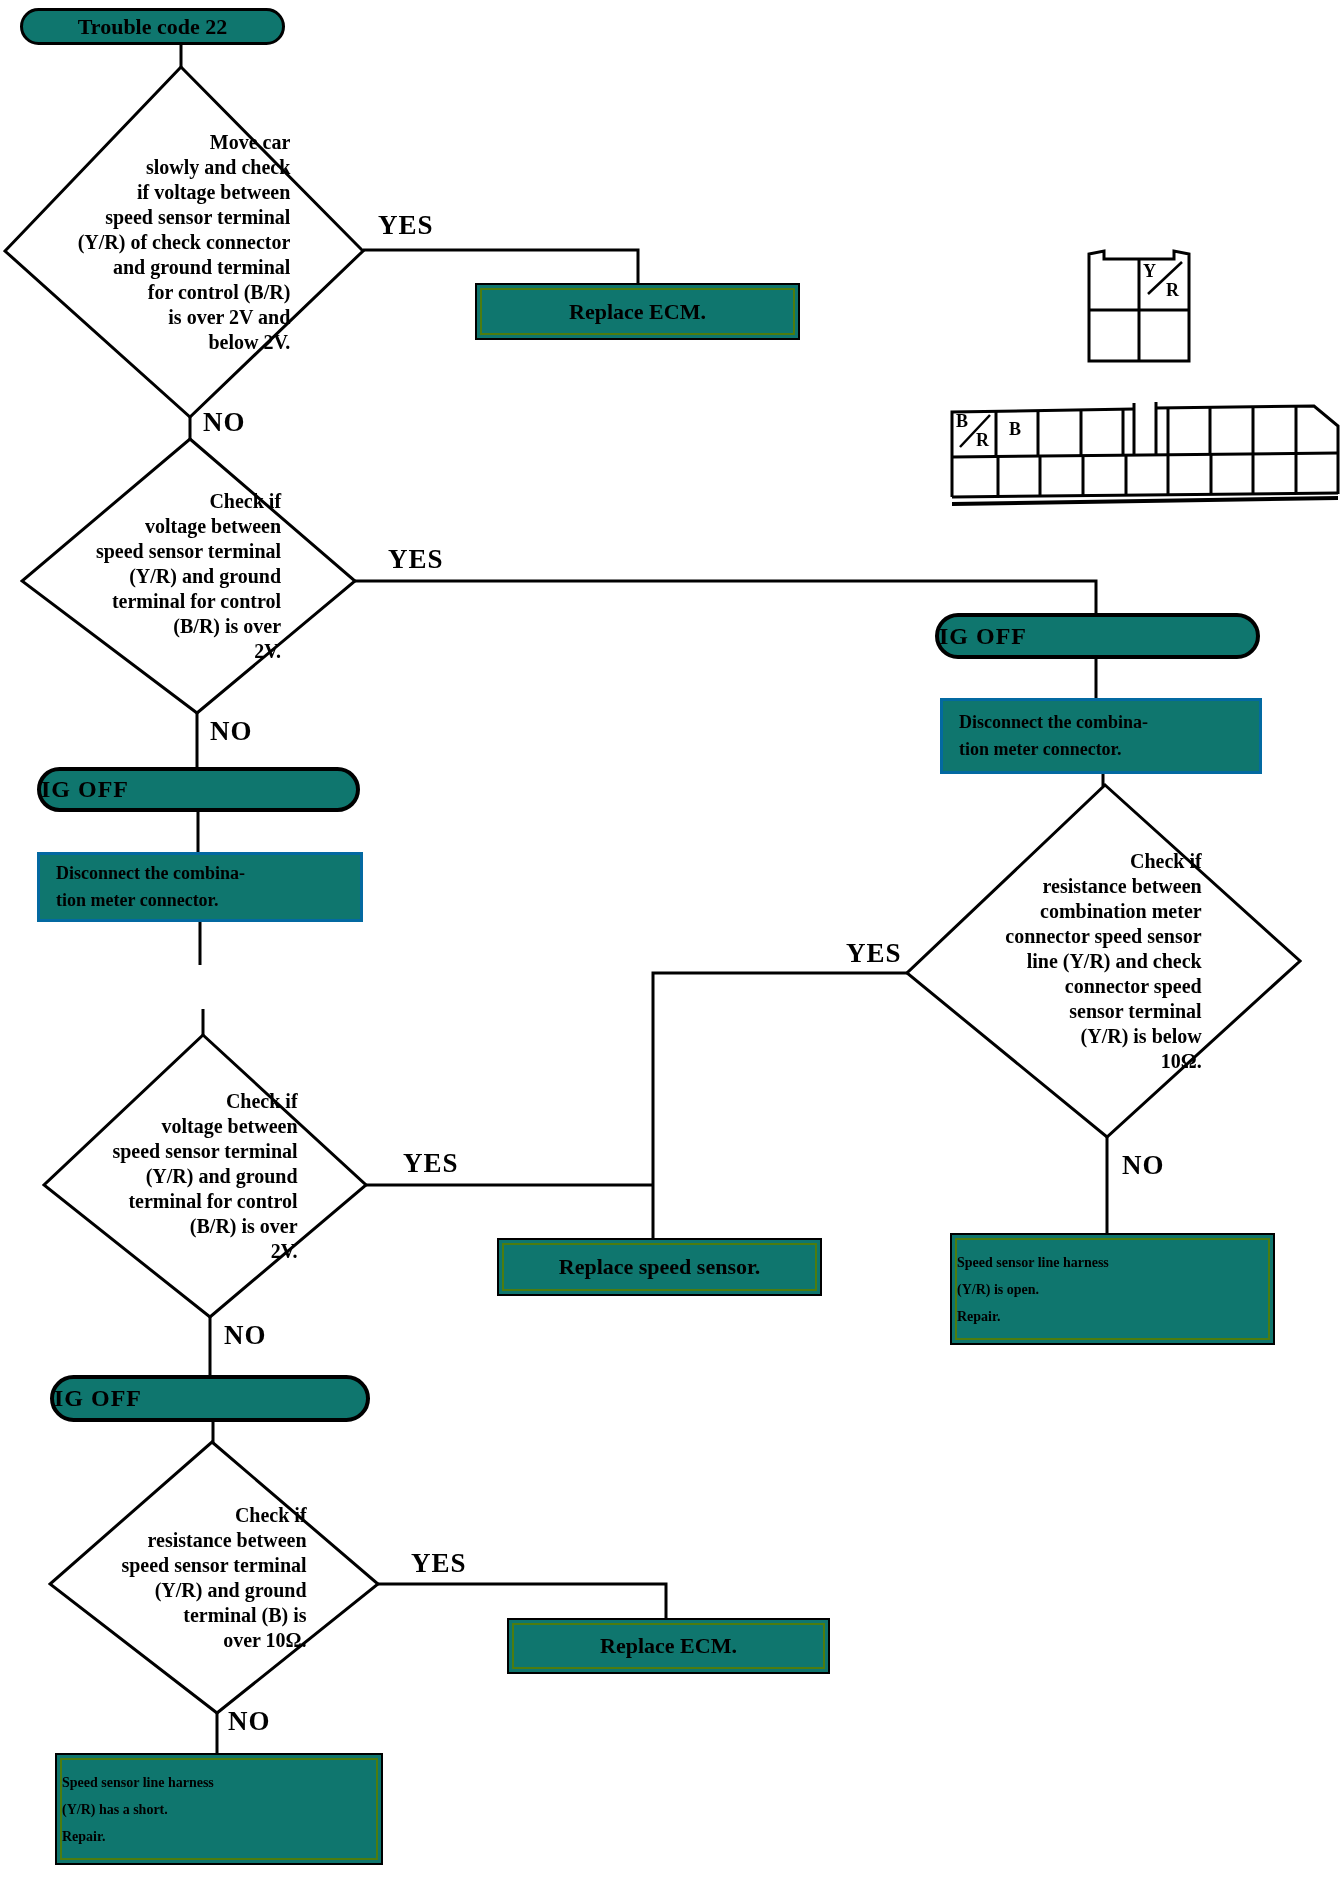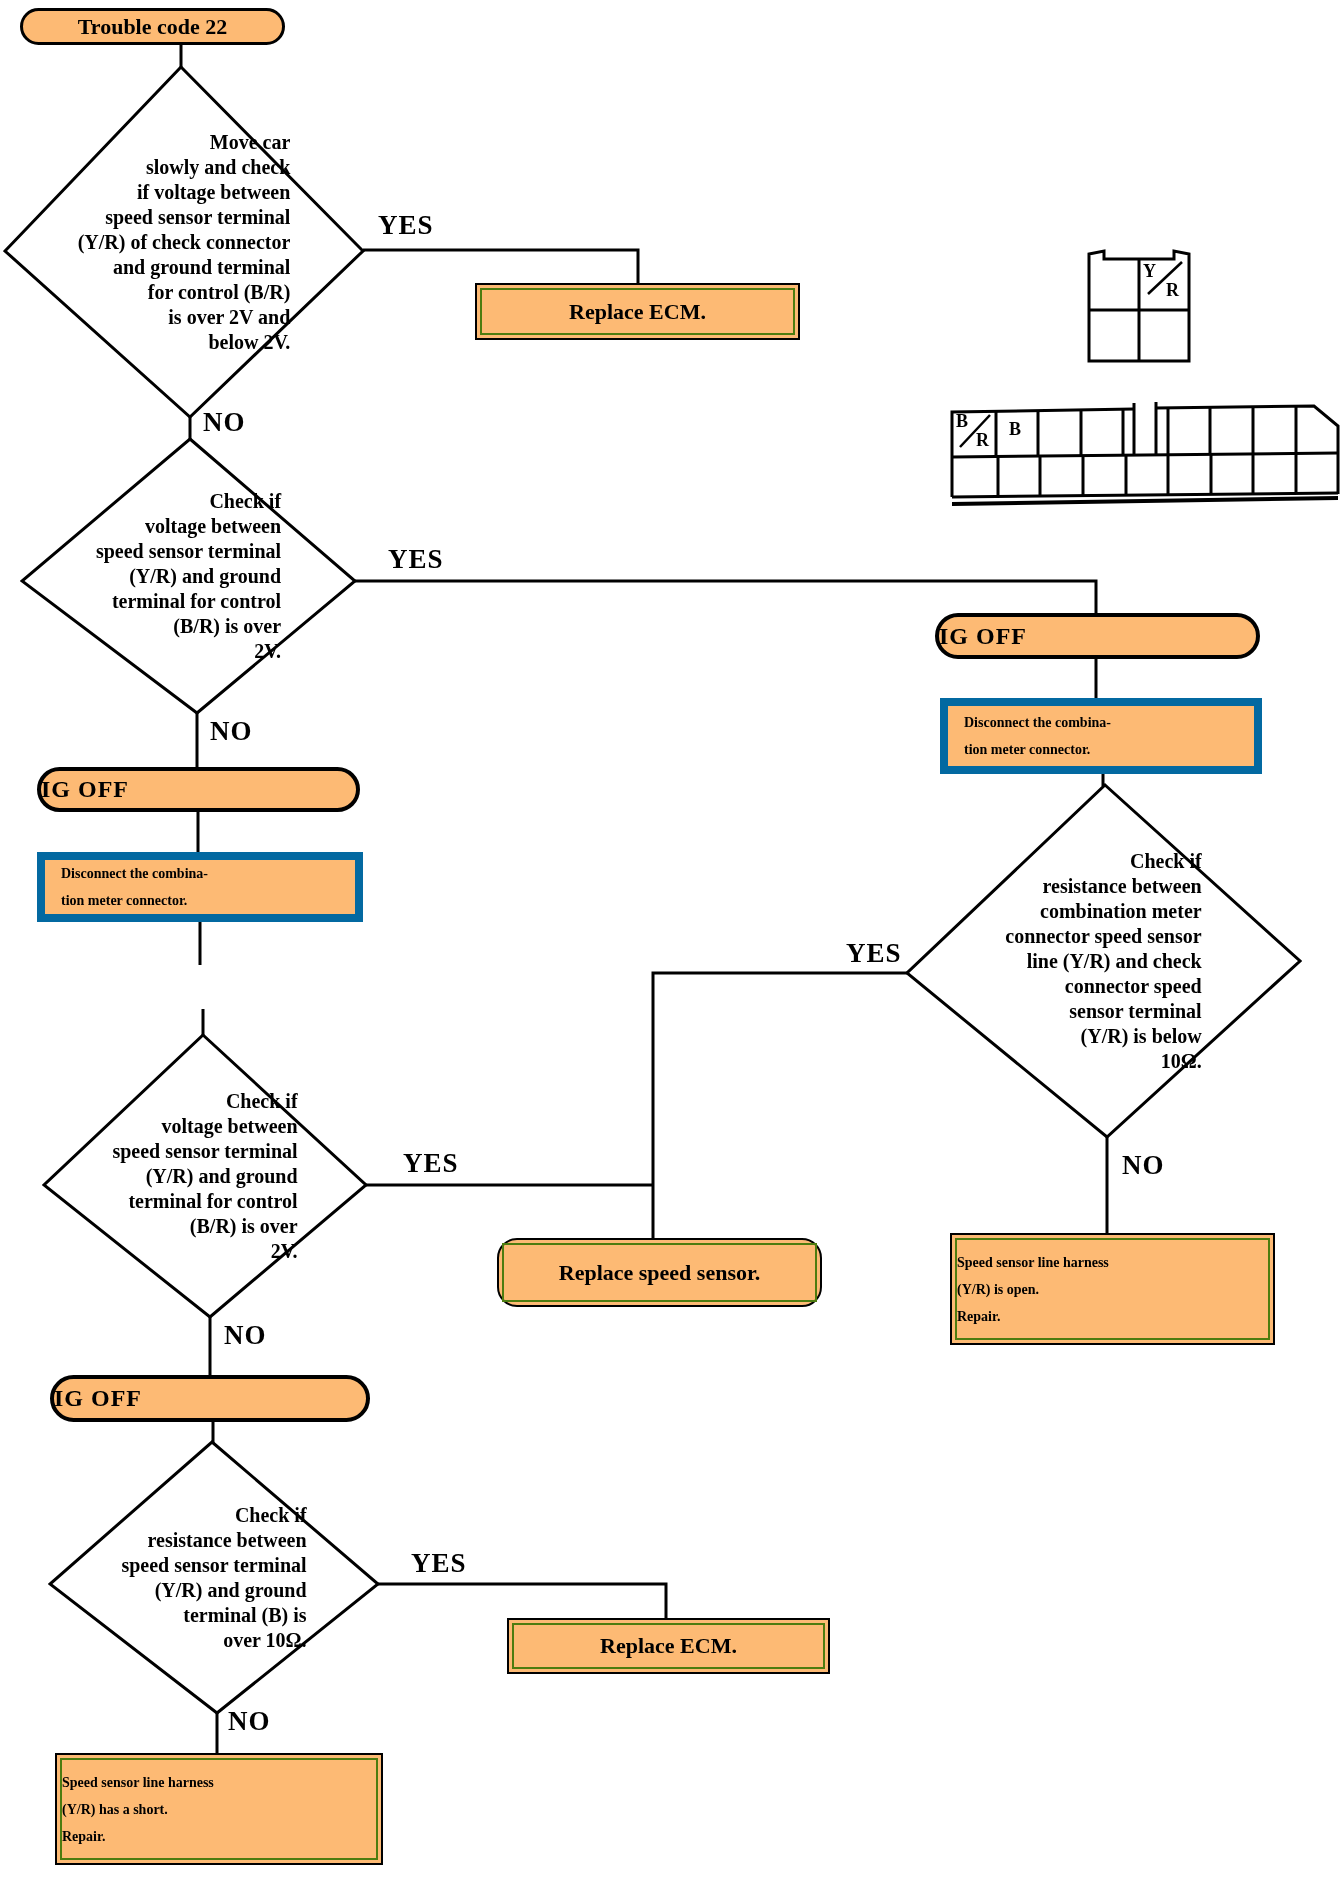--- a/index.html
+++ b/index.html
@@ -6,7 +6,7 @@
   #page{position:relative;width:1344px;height:1894px;background:#ffffff;
         font-family:"Liberation Serif","DejaVu Serif",serif;color:#000;overflow:hidden;}
   svg.edges{position:absolute;left:0;top:0;z-index:0;}
-  .node{position:absolute;box-sizing:border-box;z-index:2;background:#fdba74;}
+  .node{position:absolute;box-sizing:border-box;z-index:2;background:#0f766e;}
   .terminal{border:3px solid #000;border-radius:20px;display:flex;align-items:center;
             justify-content:center;font-weight:bold;font-size:22px;}
   .stadium{border:4px solid #000;border-radius:26px;display:flex;align-items:center;

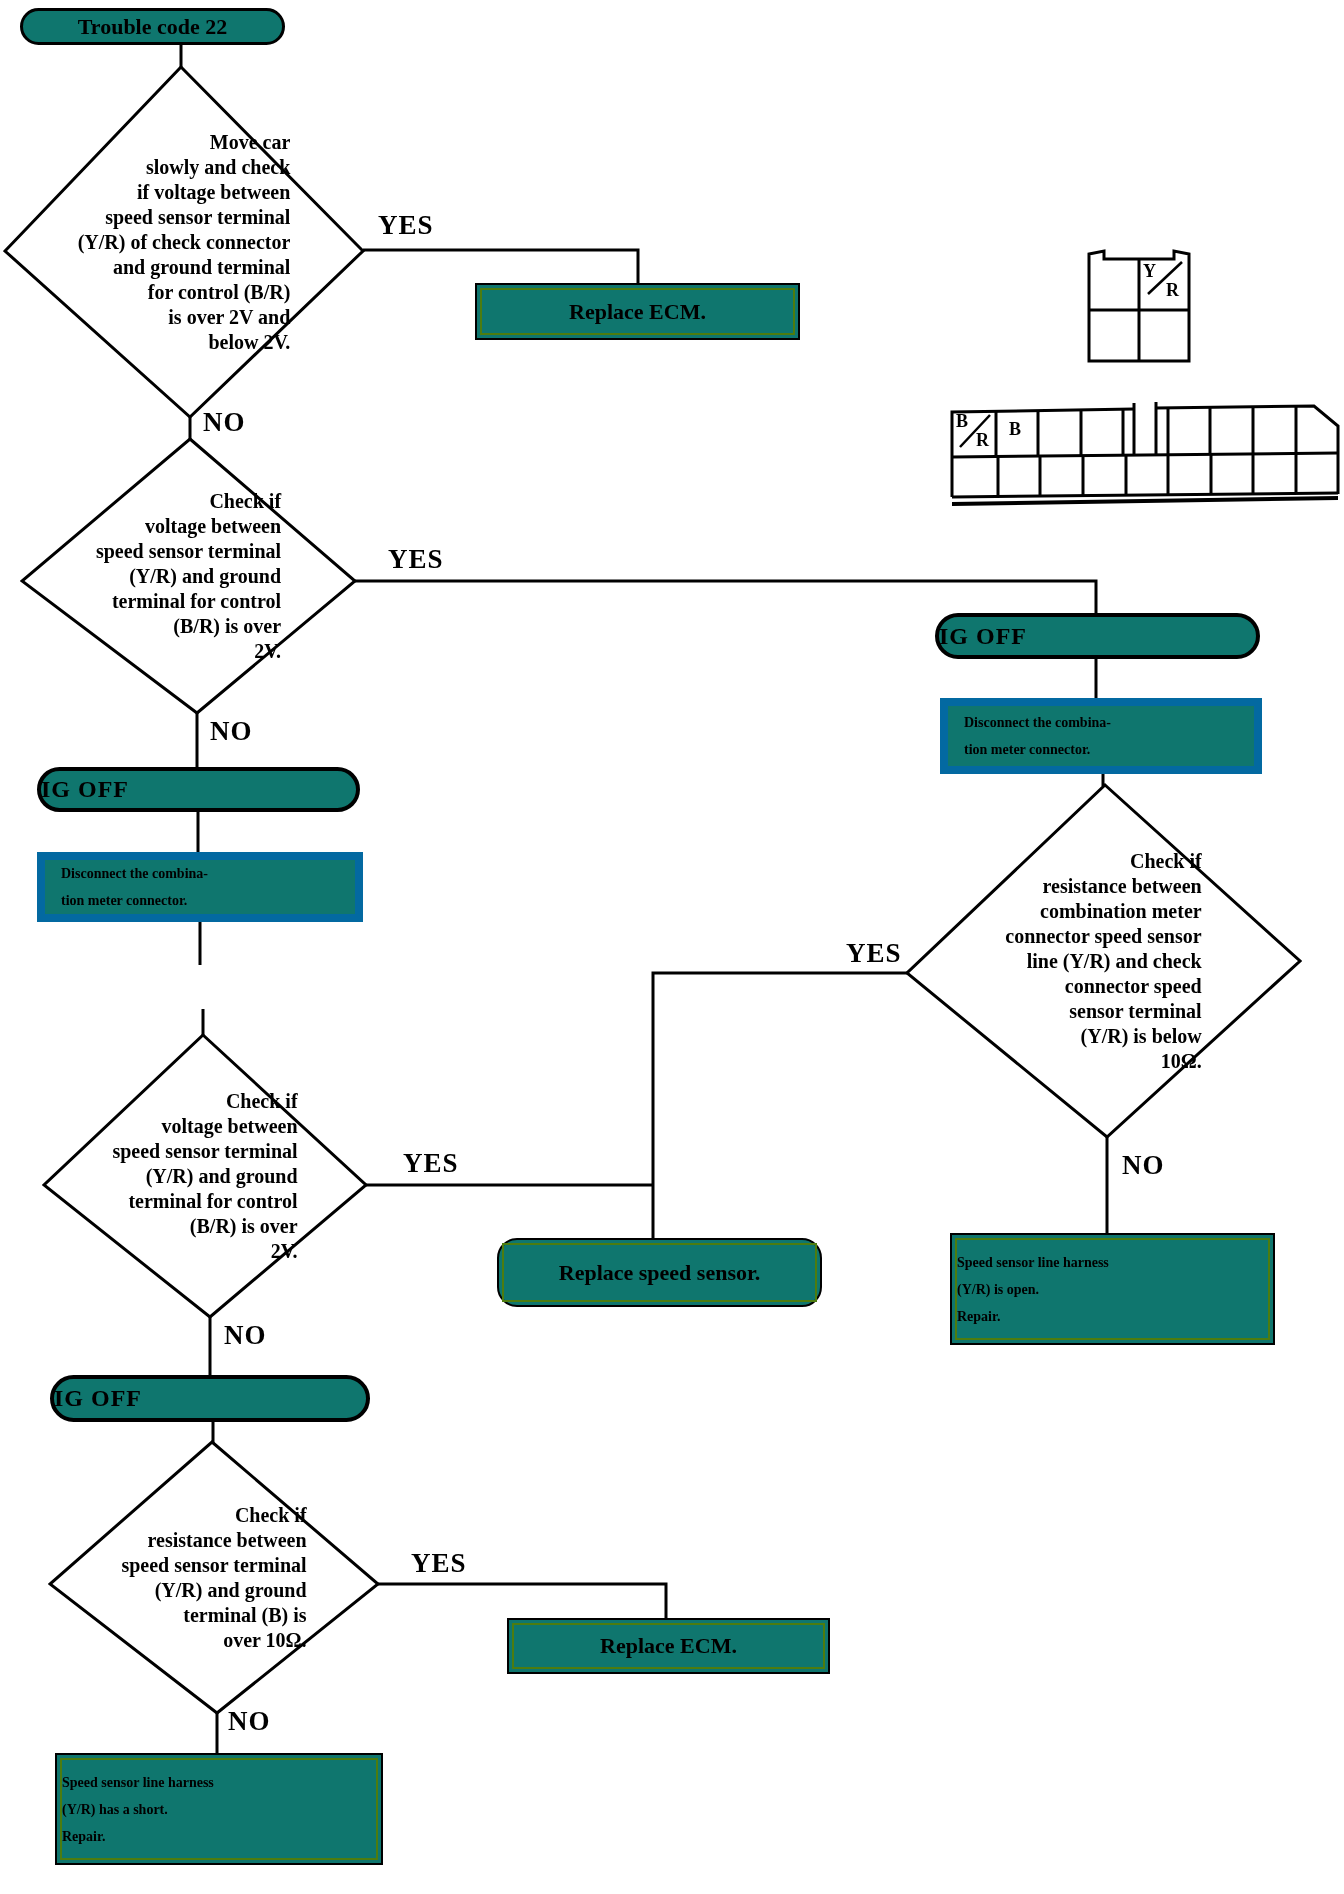--- a/index.html
+++ b/index.html
@@ -11,8 +11,8 @@
             justify-content:center;font-weight:bold;font-size:22px;}
   .stadium{border:4px solid #000;border-radius:26px;display:flex;align-items:center;
            justify-content:flex-start;font-weight:bold;font-size:24px;letter-spacing:1px;}
-  .process{border:8px solid #0369a1;display:flex;align-items:center;font-weight:bold;
-           font-size:14px;line-height:27px;padding-left:16px;white-space:pre-line;}
+  .process{border:3px solid #0369a1;display:flex;align-items:center;font-weight:bold;
+           font-size:18px;line-height:27px;padding-left:16px;white-space:pre-line;}
   .result{border:2px solid #000;padding:3px;}
   .result>div{border:2px solid #4d7c0f;width:100%;height:100%;box-sizing:border-box;
               display:flex;align-items:center;font-weight:bold;font-size:22px;white-space:pre-line;}

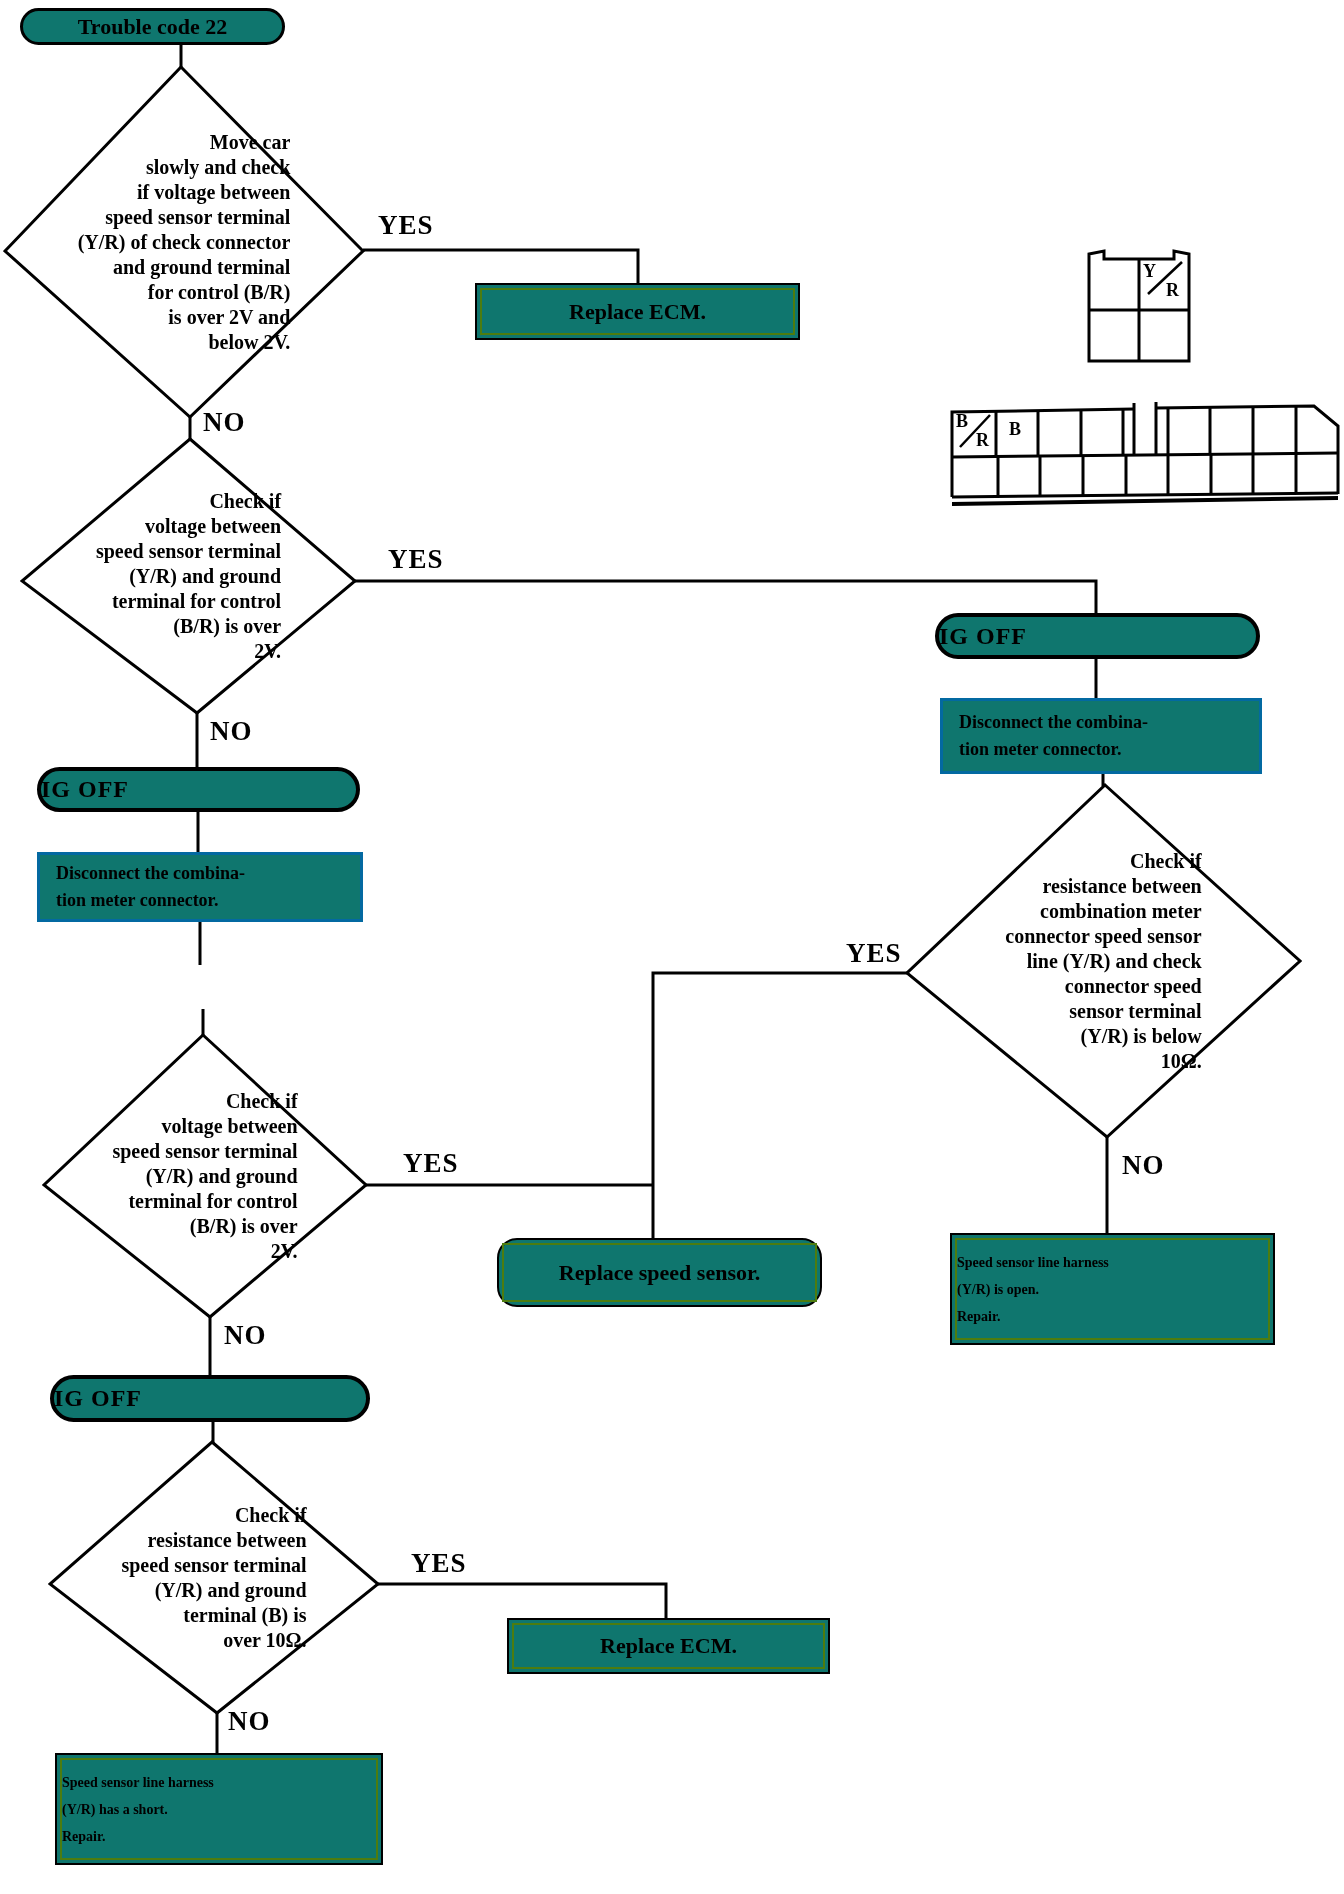--- a/index.html
+++ b/index.html
@@ -136,7 +136,7 @@
 2V.</div>
   </div>
 
-  <div class="node result center" style="left:497px;top:1238px;width:325px;height:69px;border-radius:20px;">
+  <div class="node result center" style="left:497px;top:1238px;width:325px;height:58px;">
     <div>Replace speed sensor.</div>
   </div>
 

